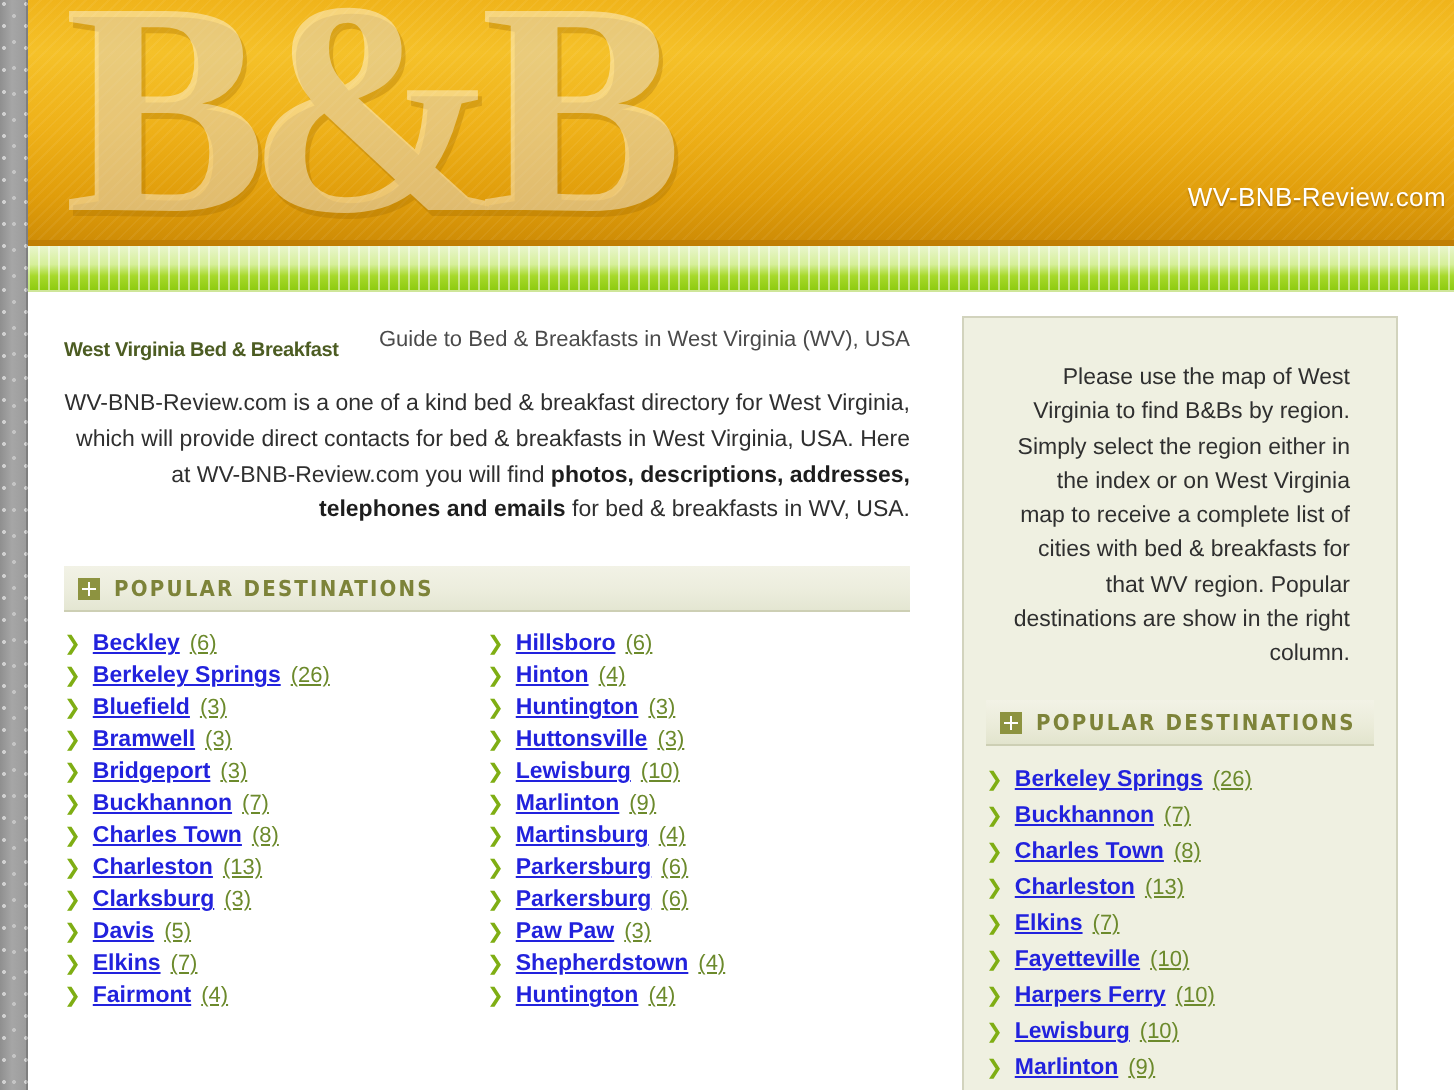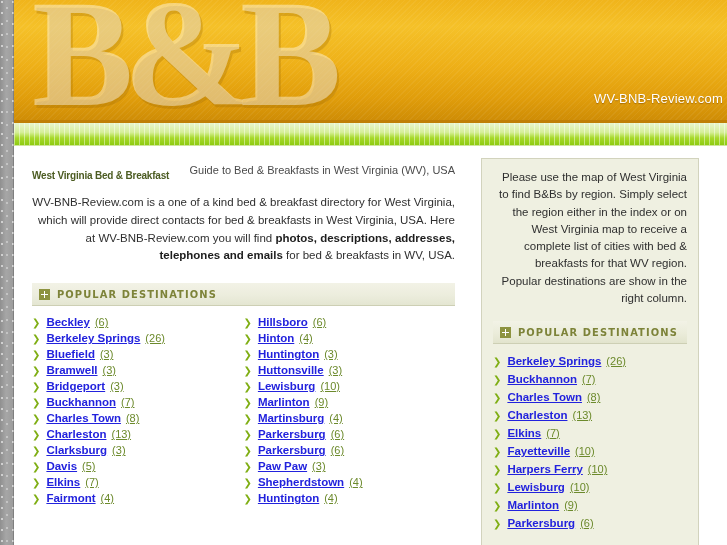--- a/index.html
+++ b/index.html
@@ -209,7 +209,7 @@
     min-height: 400px;
   }
   .side-intro {
-    margin: 0;
+    margin: 12px;
     font-size: 11.5px;
     line-height: 1.5;
     color: #2f2f2f;

